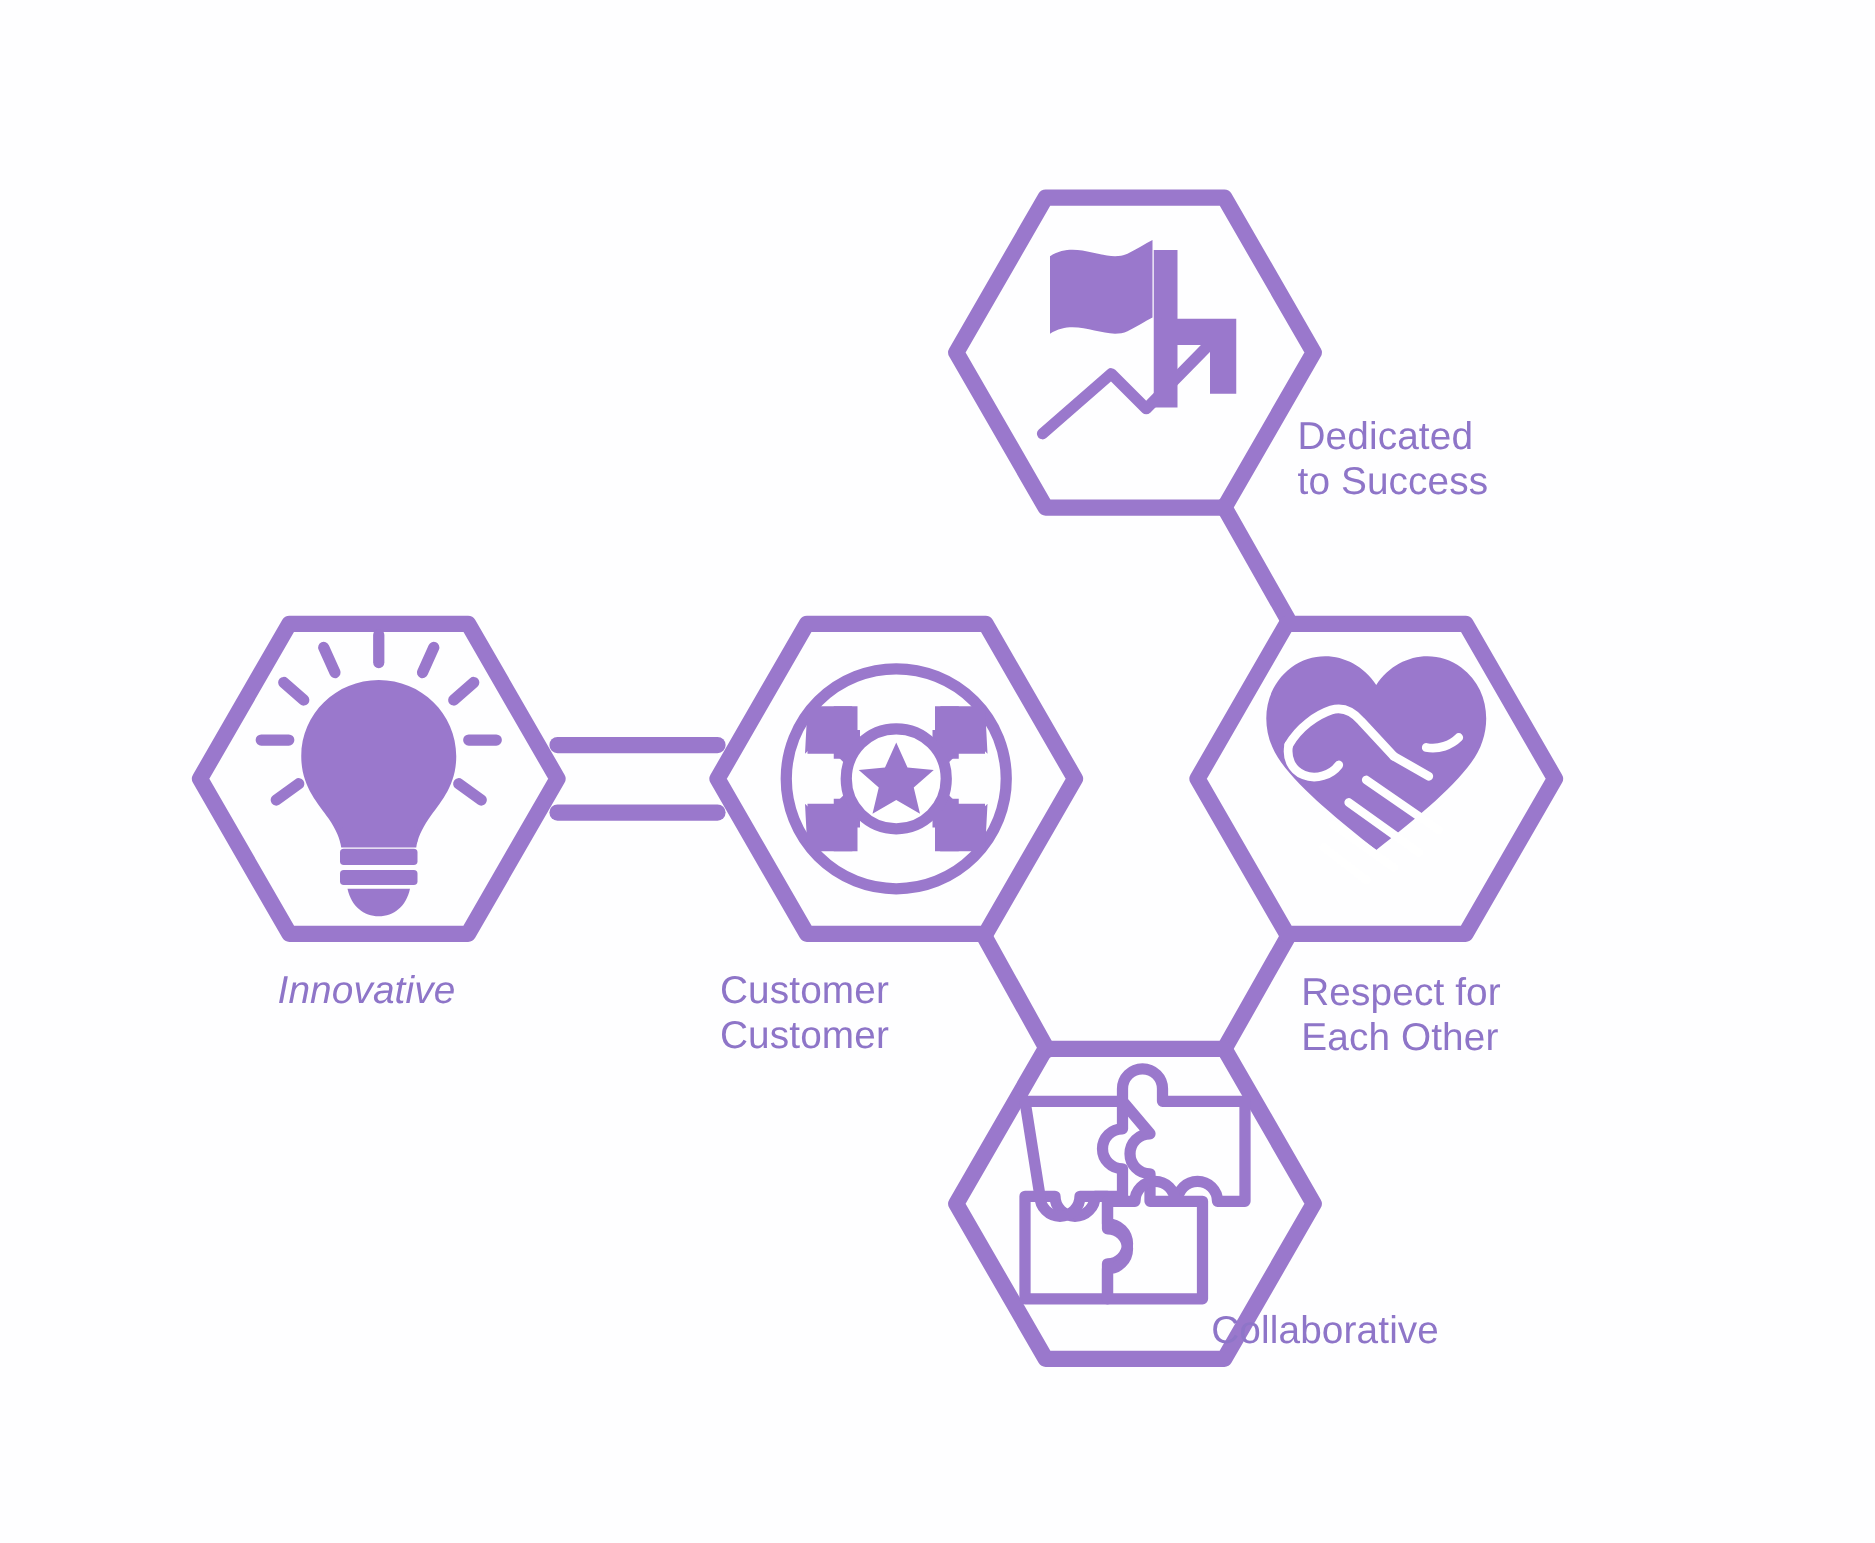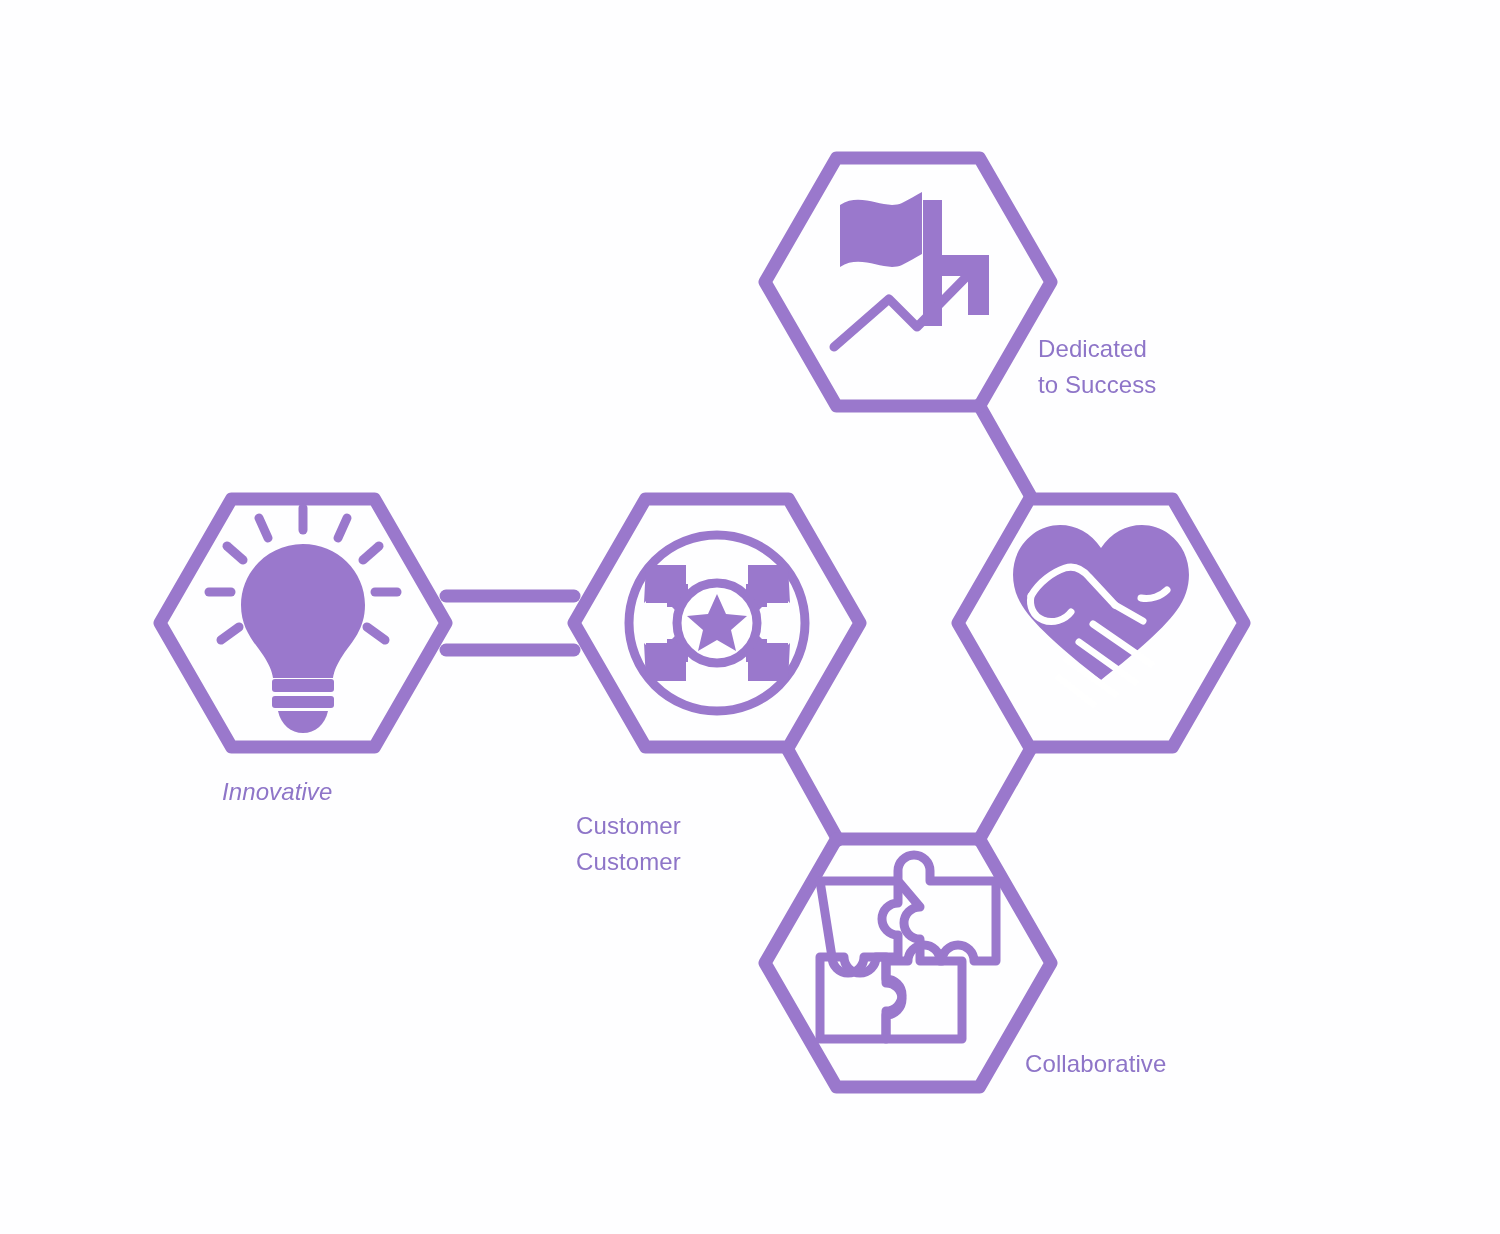--- a/index.html
+++ b/index.html
@@ -62,7 +62,7 @@
     position: absolute;
     color: #8e75c8;
     font-family: "Liberation Sans", sans-serif;
-    font-size: 24px;
+    font-size: 31px;
     line-height: 36px;
     letter-spacing: 0.1px;
     white-space: pre-line;

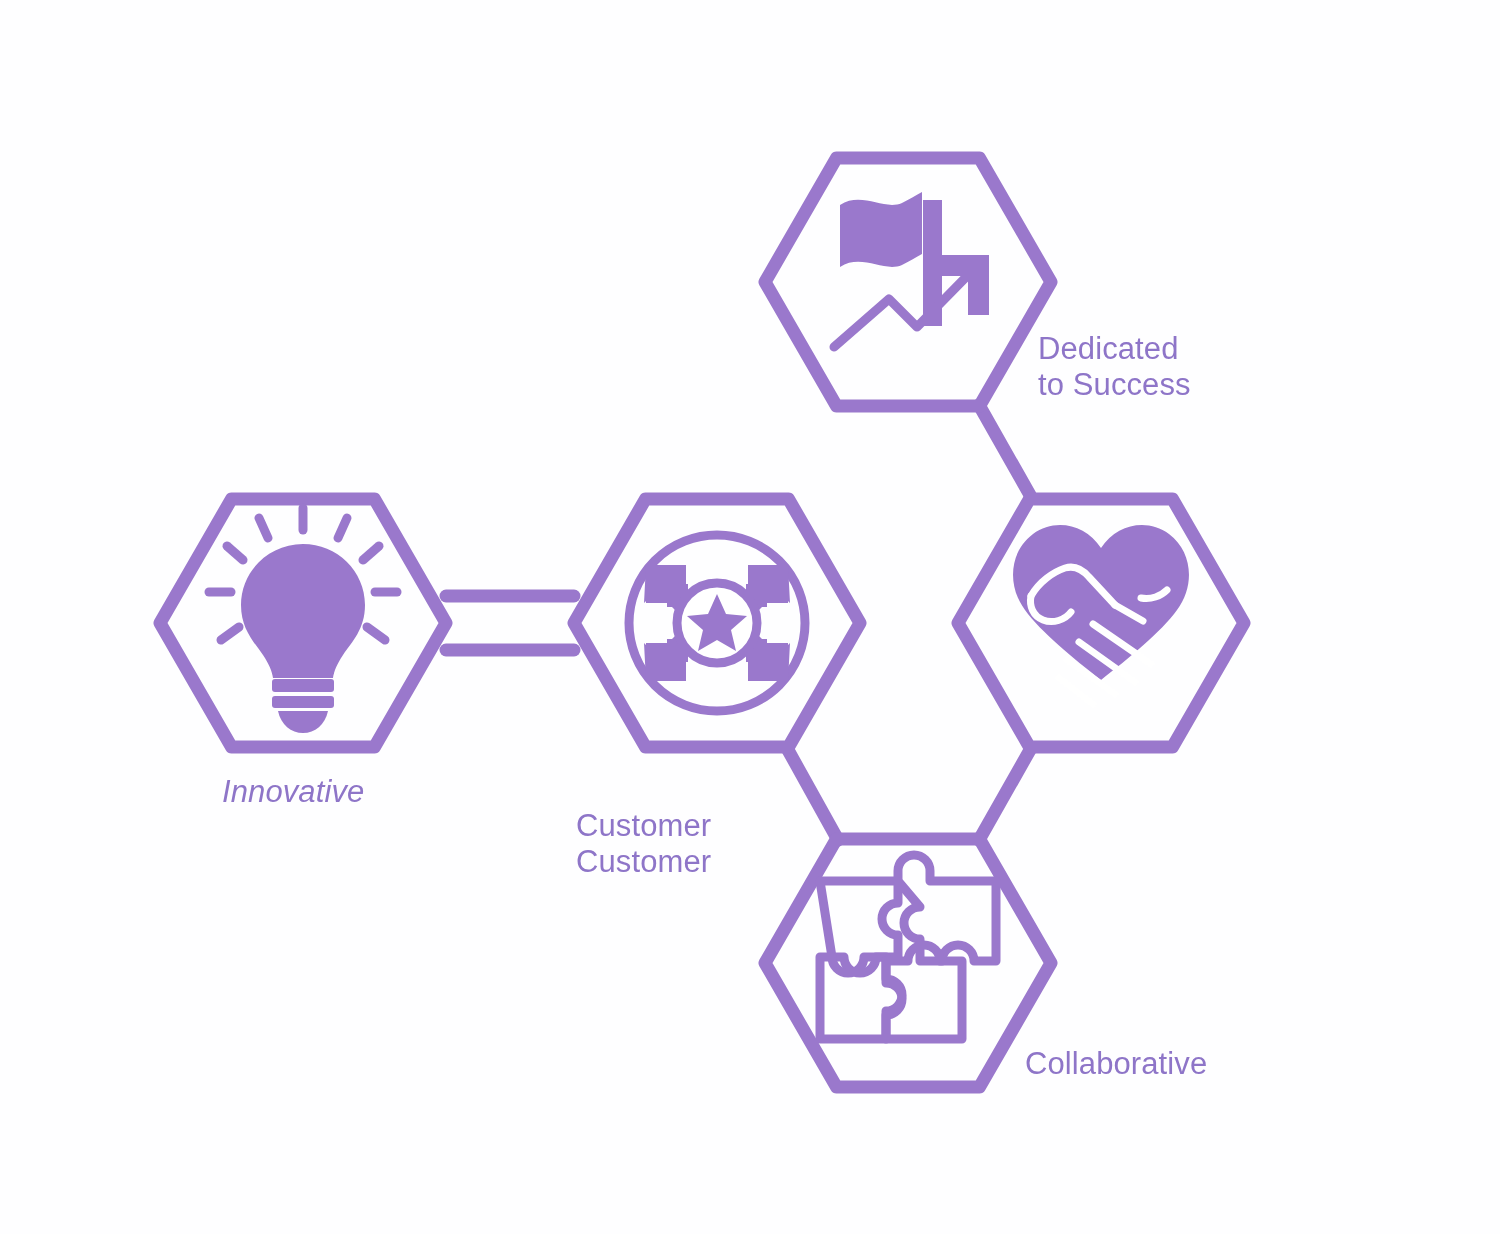--- a/index.html
+++ b/index.html
@@ -279,7 +279,7 @@
 
   <div class="node-label" style="left:222px; top:774px;font-style:italic;">Innovative</div>
 
-  <div class="node-label" style="left:576px; top:808px;"><span>Customer</span><br><span>Customer</span></div>
+  <div class="node-label" style="left:576px; top:774px;"><span>Customer</span><br><span>Customer</span></div>
 
   <div class="node-label" style="left:1038px; top:331px;"><span>Dedicated</span><br><span>to Success</span></div>
 

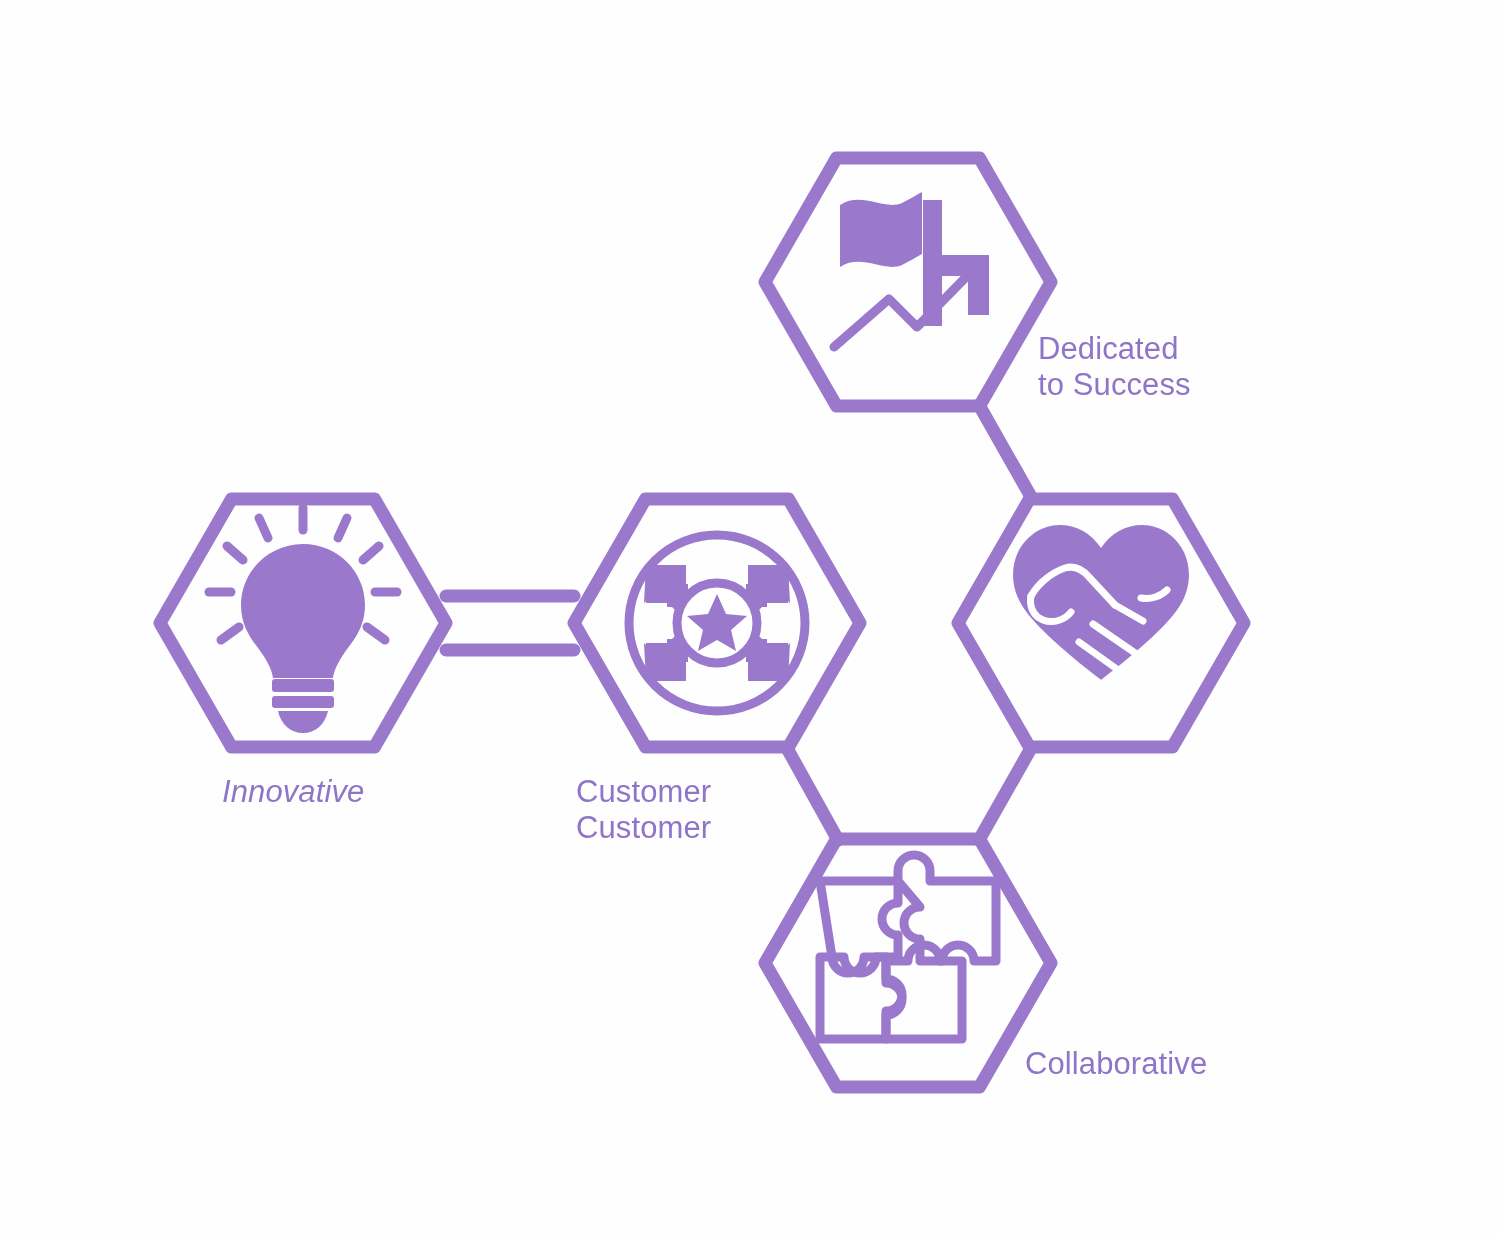--- a/index.html
+++ b/index.html
@@ -283,6 +283,7 @@
 
   <div class="node-label" style="left:1038px; top:331px;"><span>Dedicated</span><br><span>to Success</span></div>
 
+  <div class="node-label" style="left:1041px; top:776px;"><span>Respect for</span><br><span>Each Other</span></div>
 
   <div class="node-label" style="left:1025px; top:1046px;">Collaborative</div>
 

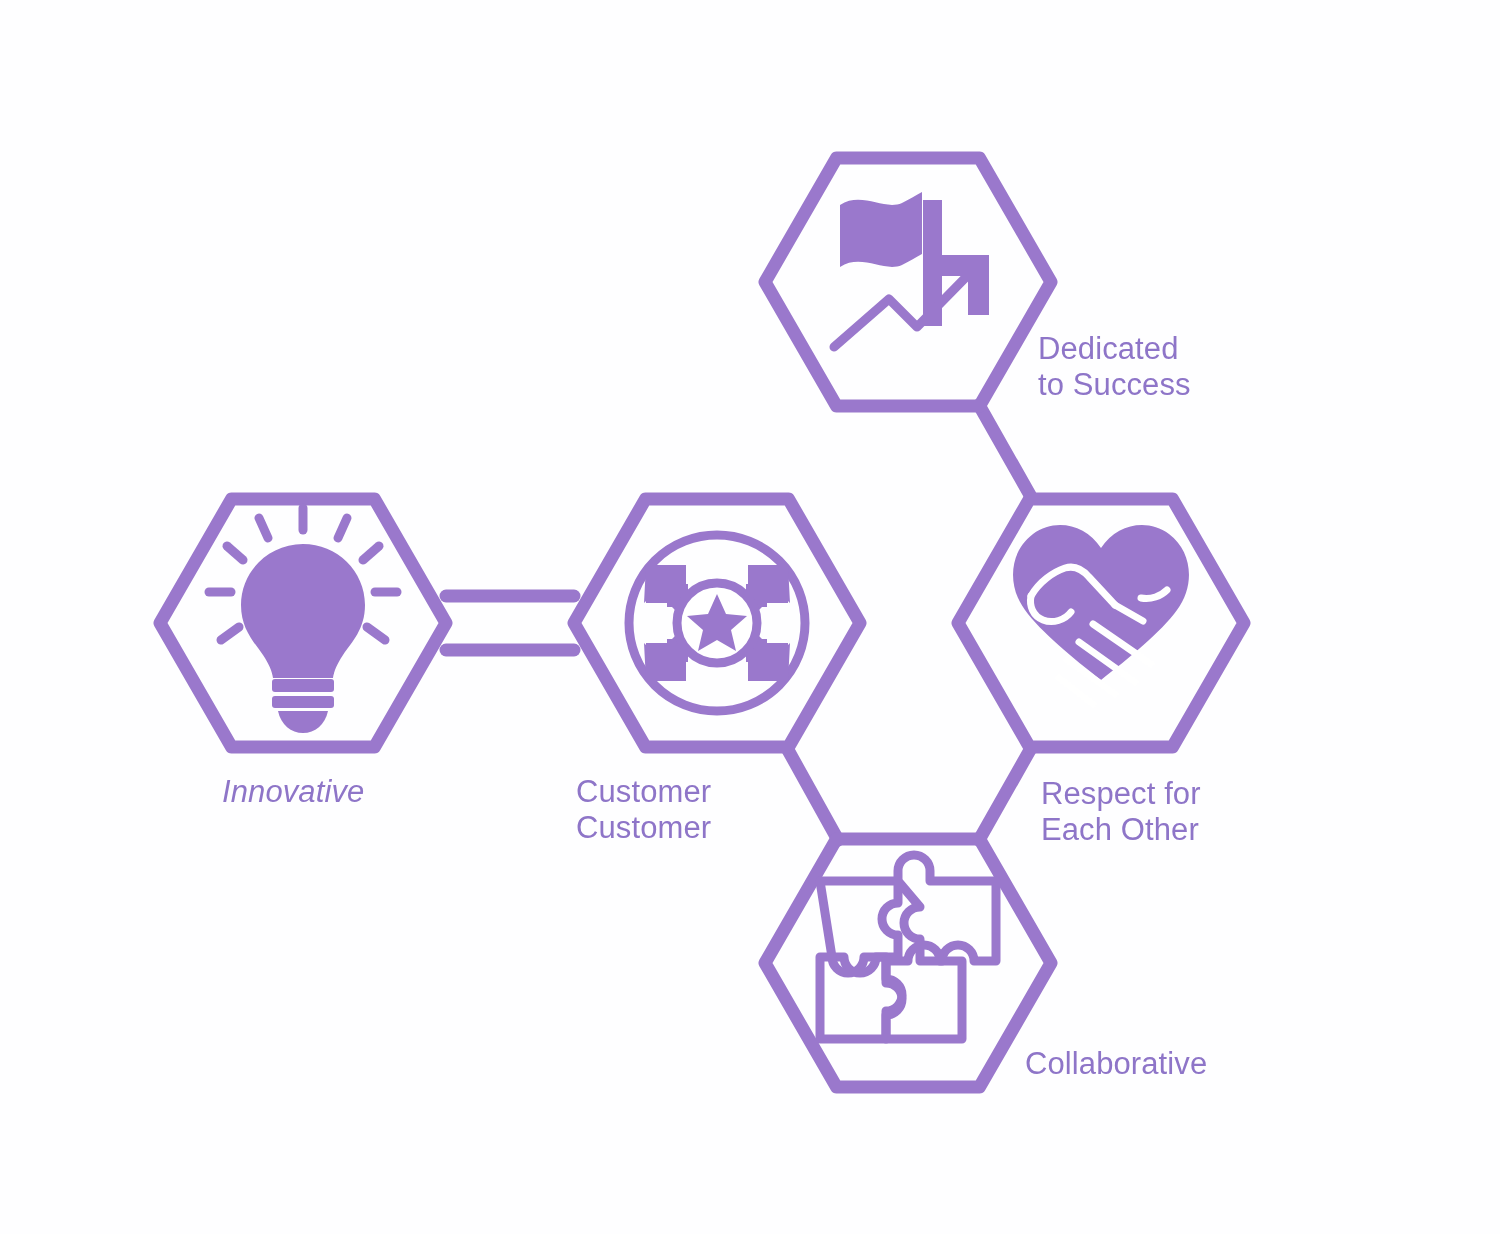--- a/index.html
+++ b/index.html
@@ -285,7 +285,7 @@
 
   <div class="node-label" style="left:1041px; top:776px;"><span>Respect for</span><br><span>Each Other</span></div>
 
-  <div class="node-label" style="left:1025px; top:1046px;">Collaborative</div>
+  <div class="node-label" style="left:969px; top:1046px;">Collaborative</div>
 
 </div>
 

